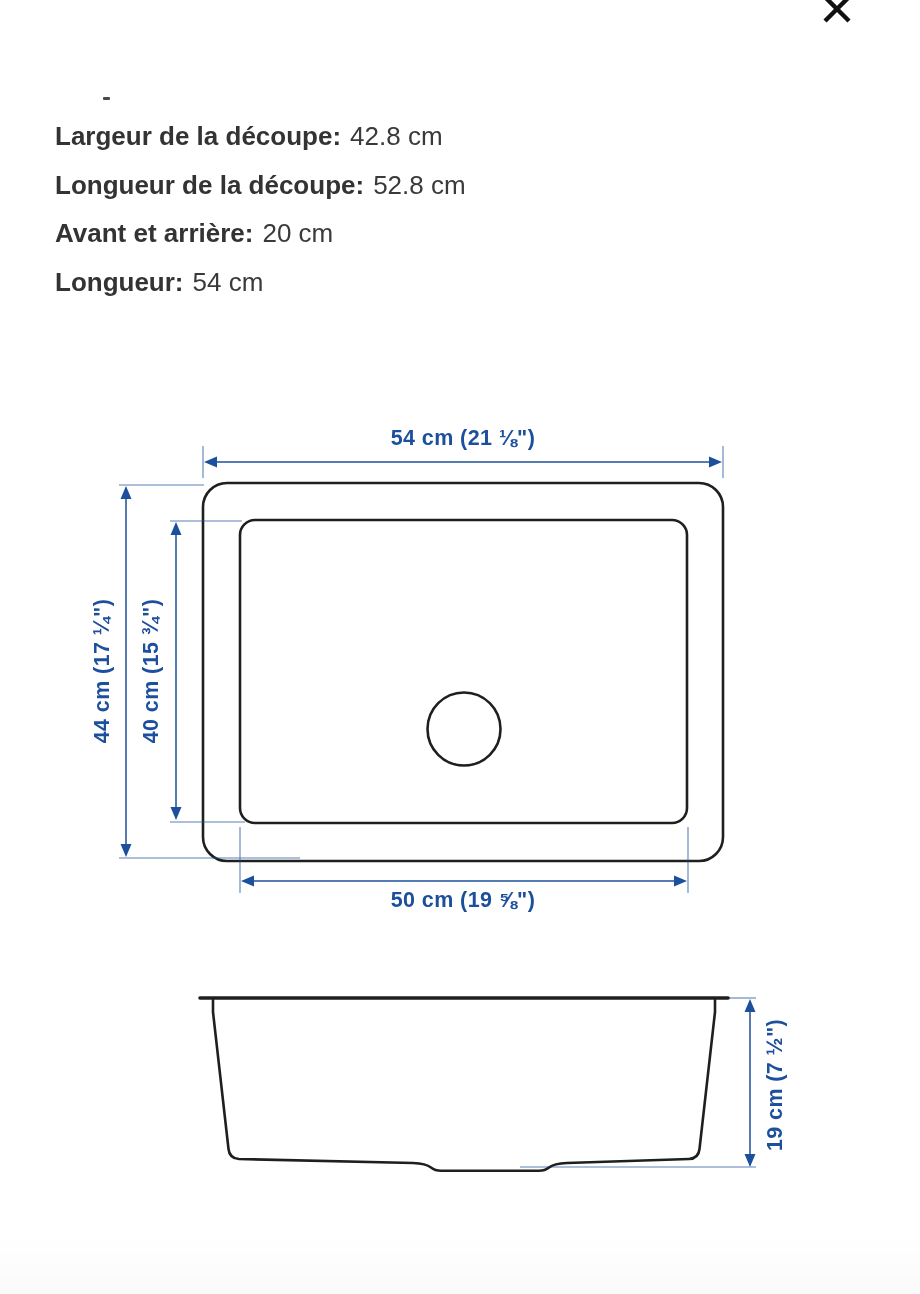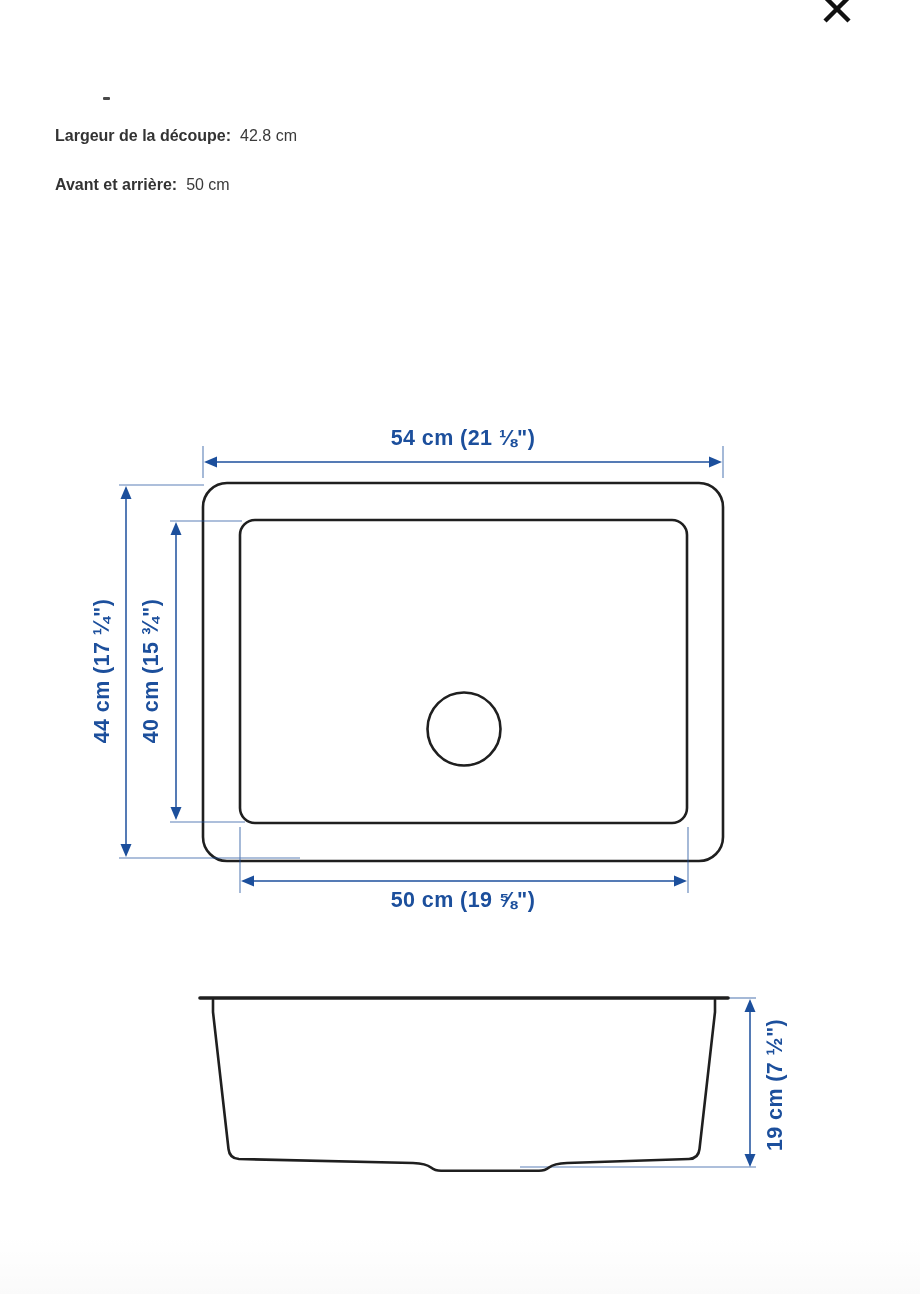--- a/index.html
+++ b/index.html
@@ -20,7 +20,7 @@
     position:absolute;left:103px;top:97px;width:7px;height:3px;background:#4a4a4a;border-radius:1px;
   }
   .specs{
-    position:absolute;left:55px;top:112px;font-size:16px;color:#3a3a3a;
+    position:absolute;left:55px;top:112px;font-size:26px;color:#3a3a3a;
   }
   .spec-row{line-height:48.5px;white-space:nowrap;}
   .spec-label{font-weight:700;color:#333;}

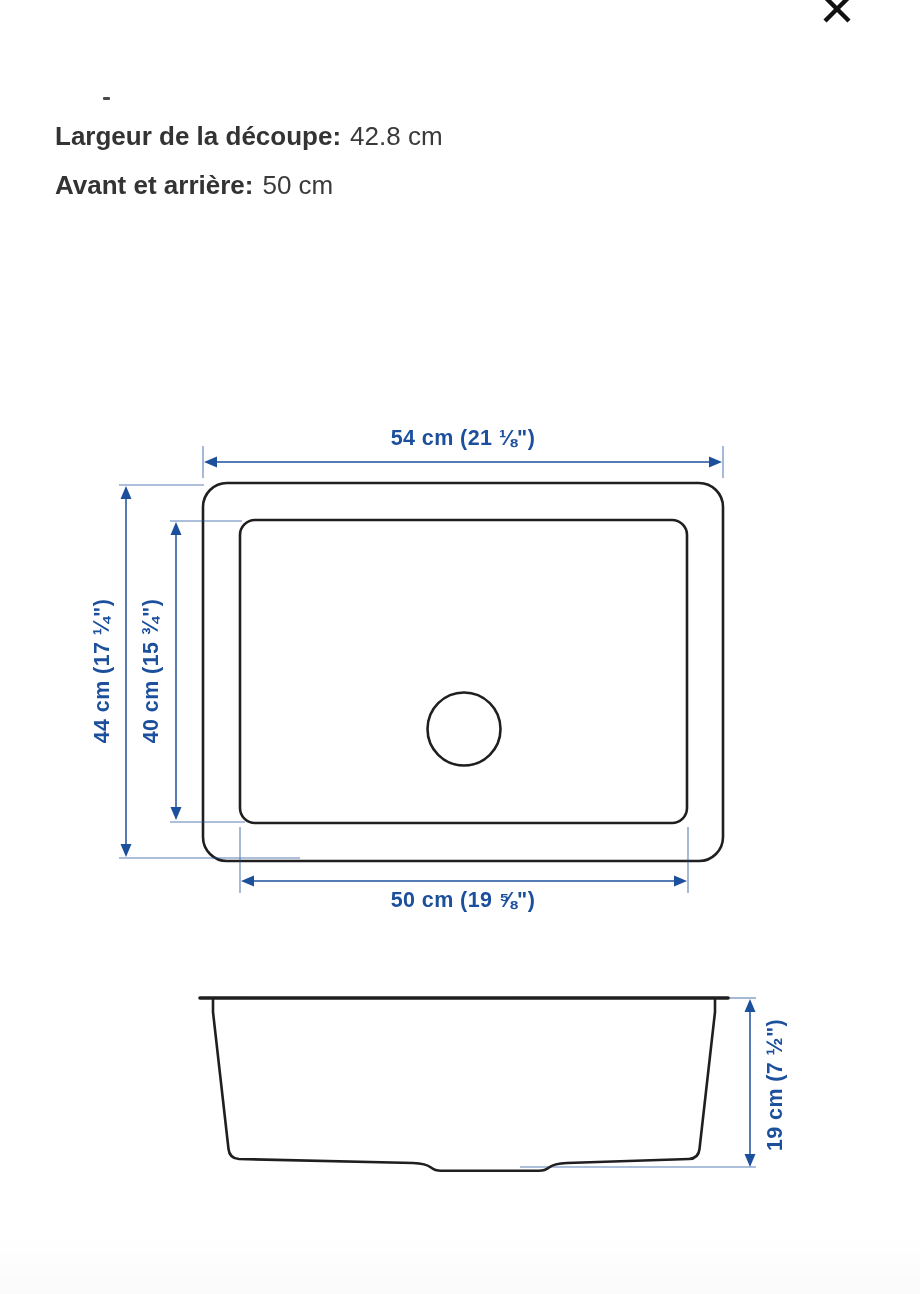--- a/index.html
+++ b/index.html
@@ -50,6 +50,9 @@
   <div class="specs">
     <div class="spec-row">
       <span class="spec-label">Largeur de la découpe:</span><span class="spec-value">42.8 cm</span>
+    </div>
+    <div class="spec-row">
+      <span class="spec-label">Longueur de la découpe:</span><span class="spec-value">52.8 cm</span>
     </div>
     <div class="spec-row">
       <span class="spec-label">Avant et arrière:</span><span class="spec-value">50 cm</span>

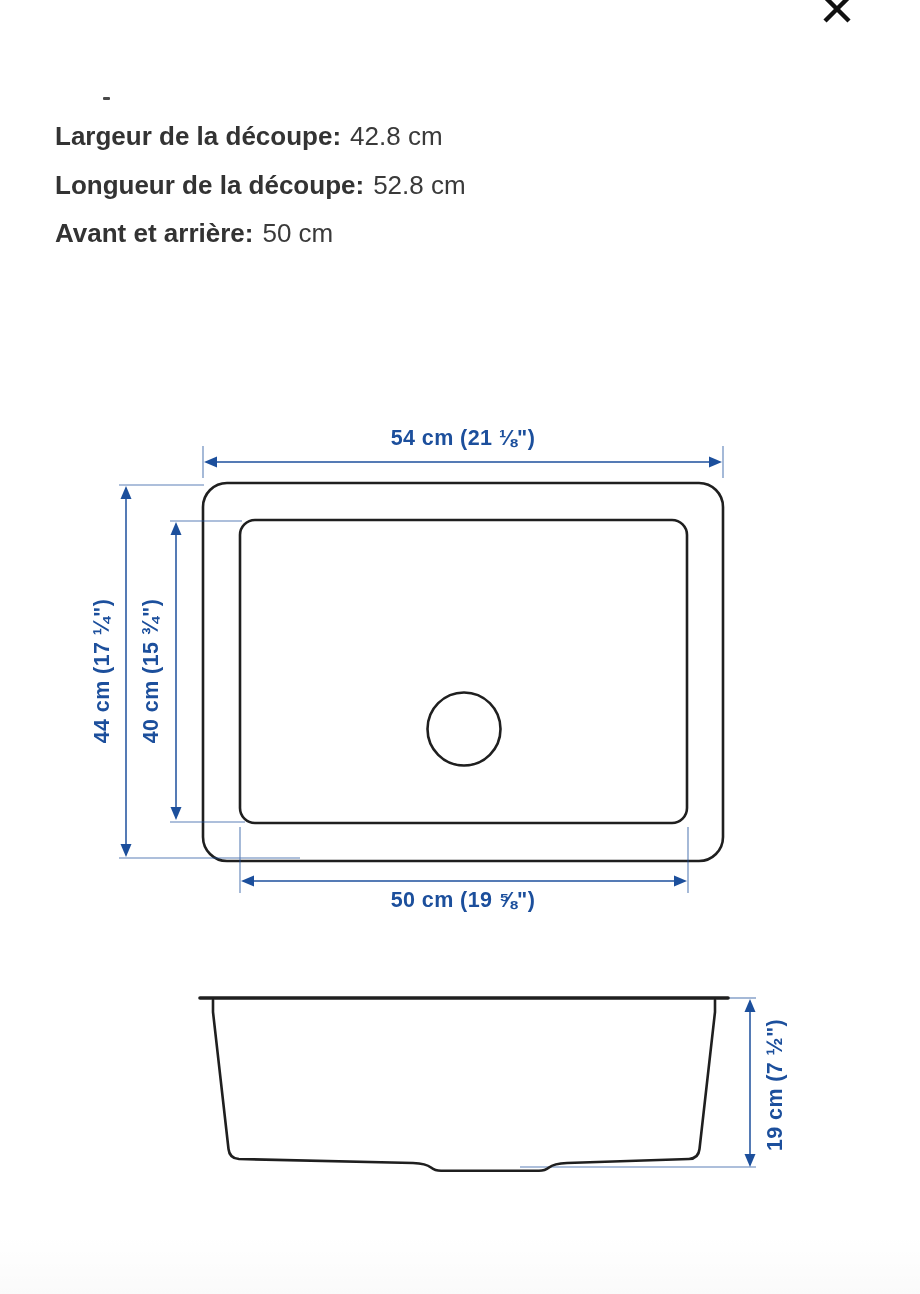--- a/index.html
+++ b/index.html
@@ -55,7 +55,7 @@
       <span class="spec-label">Longueur de la découpe:</span><span class="spec-value">52.8 cm</span>
     </div>
     <div class="spec-row">
-      <span class="spec-label">Avant et arrière:</span><span class="spec-value">50 cm</span>
+      <span class="spec-label">Avant et arrière:</span><span class="spec-value">20 cm</span>
     </div>
   </div>
 

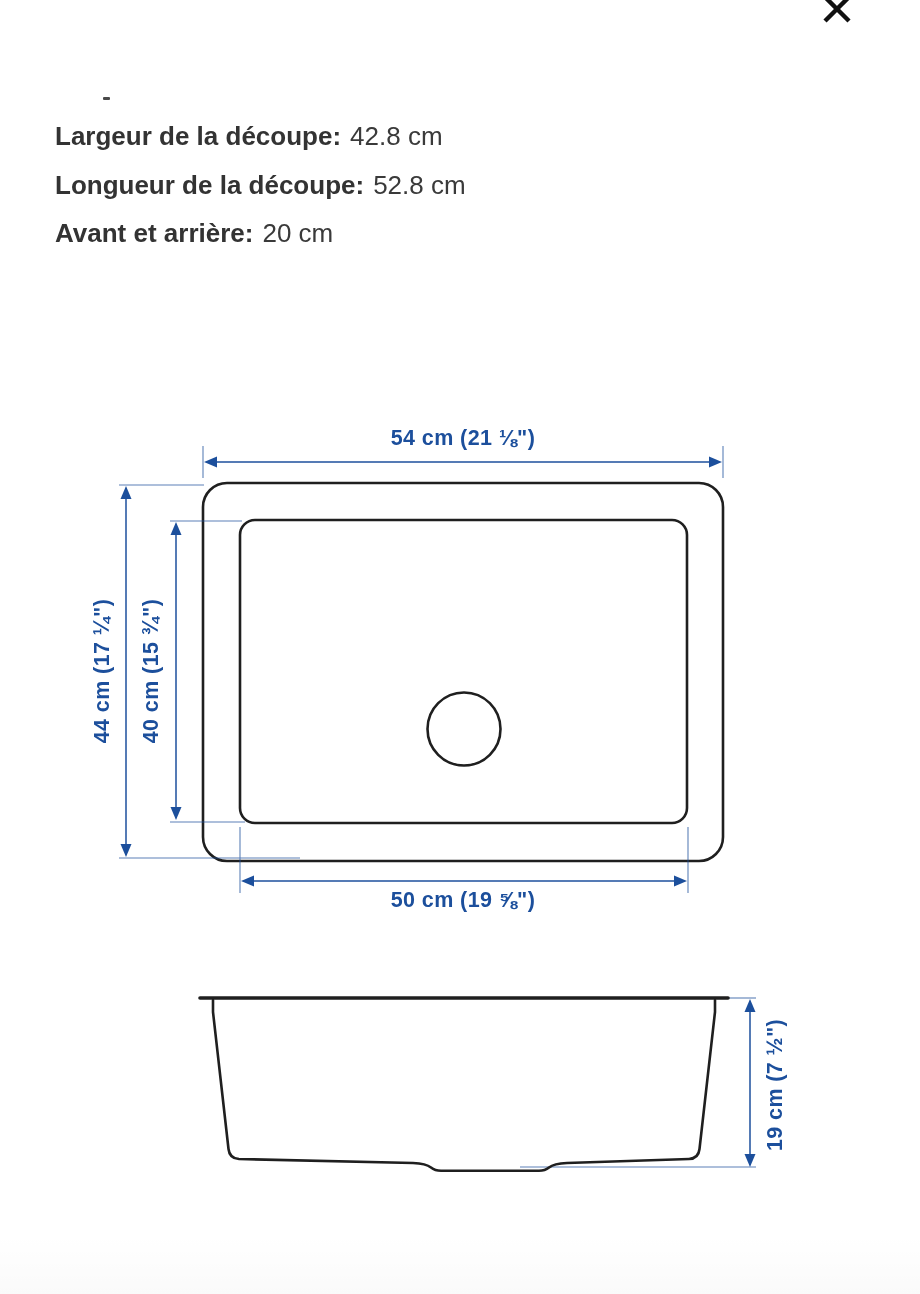--- a/index.html
+++ b/index.html
@@ -56,6 +56,9 @@
     </div>
     <div class="spec-row">
       <span class="spec-label">Avant et arrière:</span><span class="spec-value">20 cm</span>
+    </div>
+    <div class="spec-row">
+      <span class="spec-label">Longueur:</span><span class="spec-value">54 cm</span>
     </div>
   </div>
 

